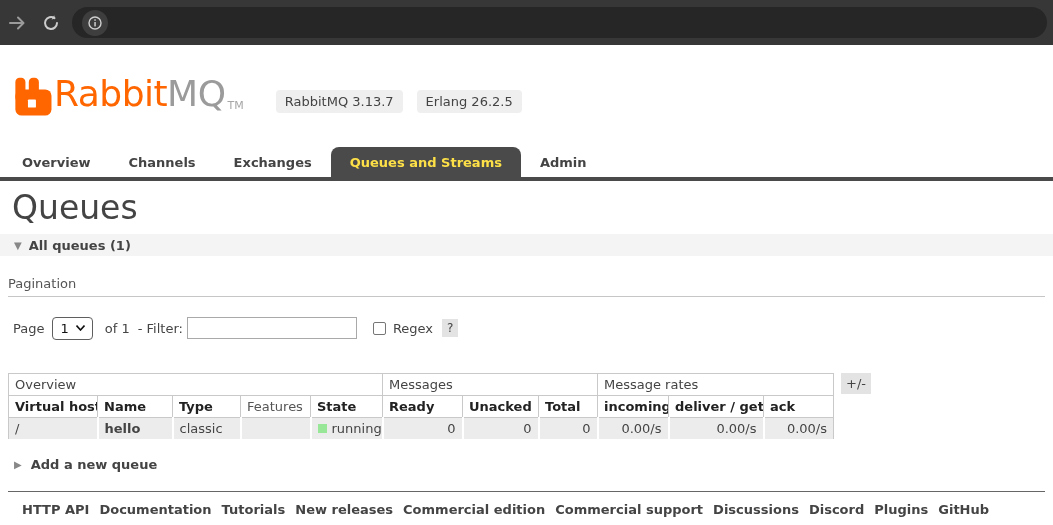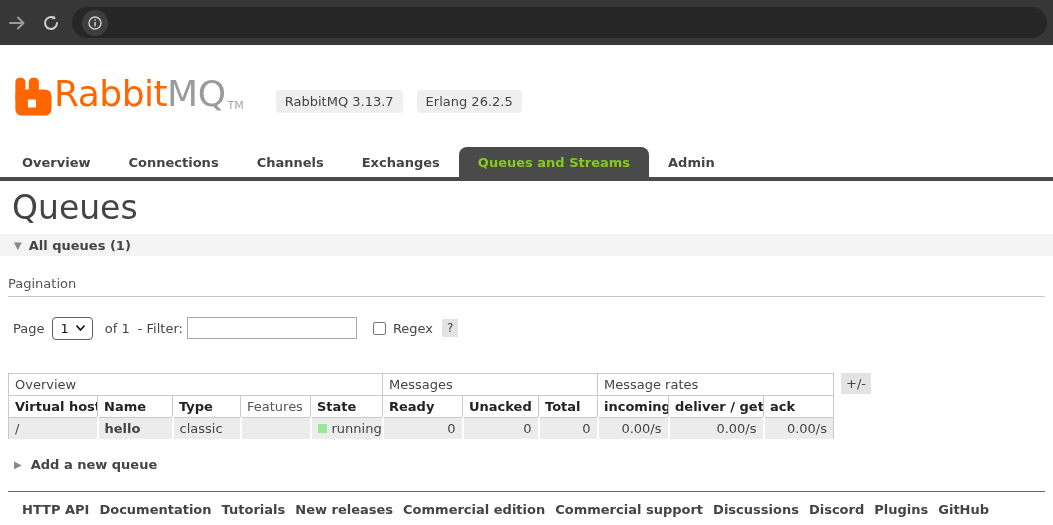--- a/index.html
+++ b/index.html
@@ -115,7 +115,6 @@
 
 <div class="tabbar">
   <div class="tab">Overview</div>
-  <div class="tab">Connections</div>
   <div class="tab">Channels</div>
   <div class="tab">Exchanges</div>
   <div class="tab active">Queues and Streams</div>

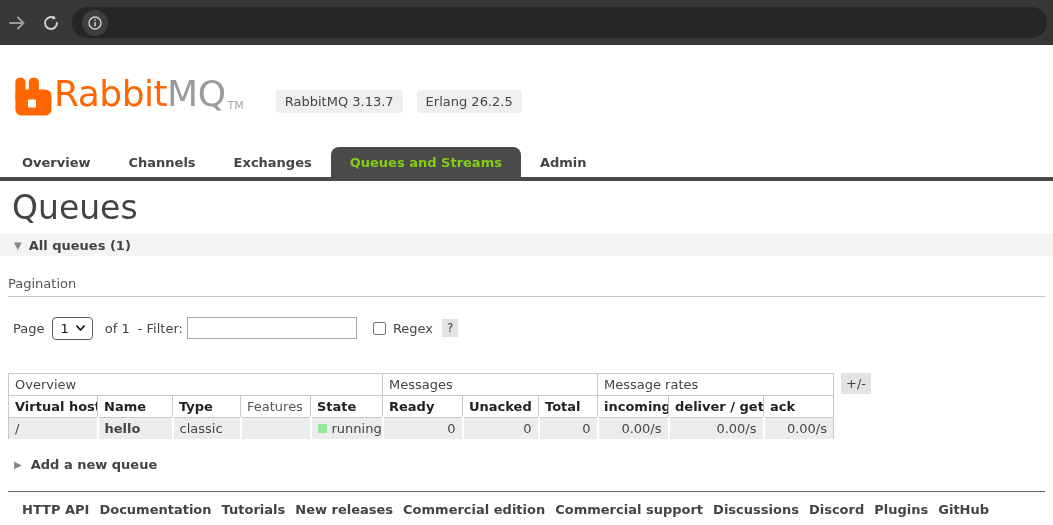--- a/index.html
+++ b/index.html
@@ -28,7 +28,7 @@
   
   .tabbar { margin-top: 29px; border-bottom: 4px solid #4a4a4a; display: flex; align-items: flex-end; padding-left: 3px; }
   .tab { padding: 8px 19px 7px; font-weight: bold; font-size: 13px; color: #444; cursor: pointer; white-space: nowrap; }
-  .tab.active { background: #4a4a4a; color: #84cc16; border-radius: 8px 8px 0 0; }
+  .tab.active { background: #4a4a4a; color: #fde047; border-radius: 8px 8px 0 0; }
 
   
   .page-title { font-size: 33px; font-weight: normal; color: #444; padding: 7px 12px 0; }

